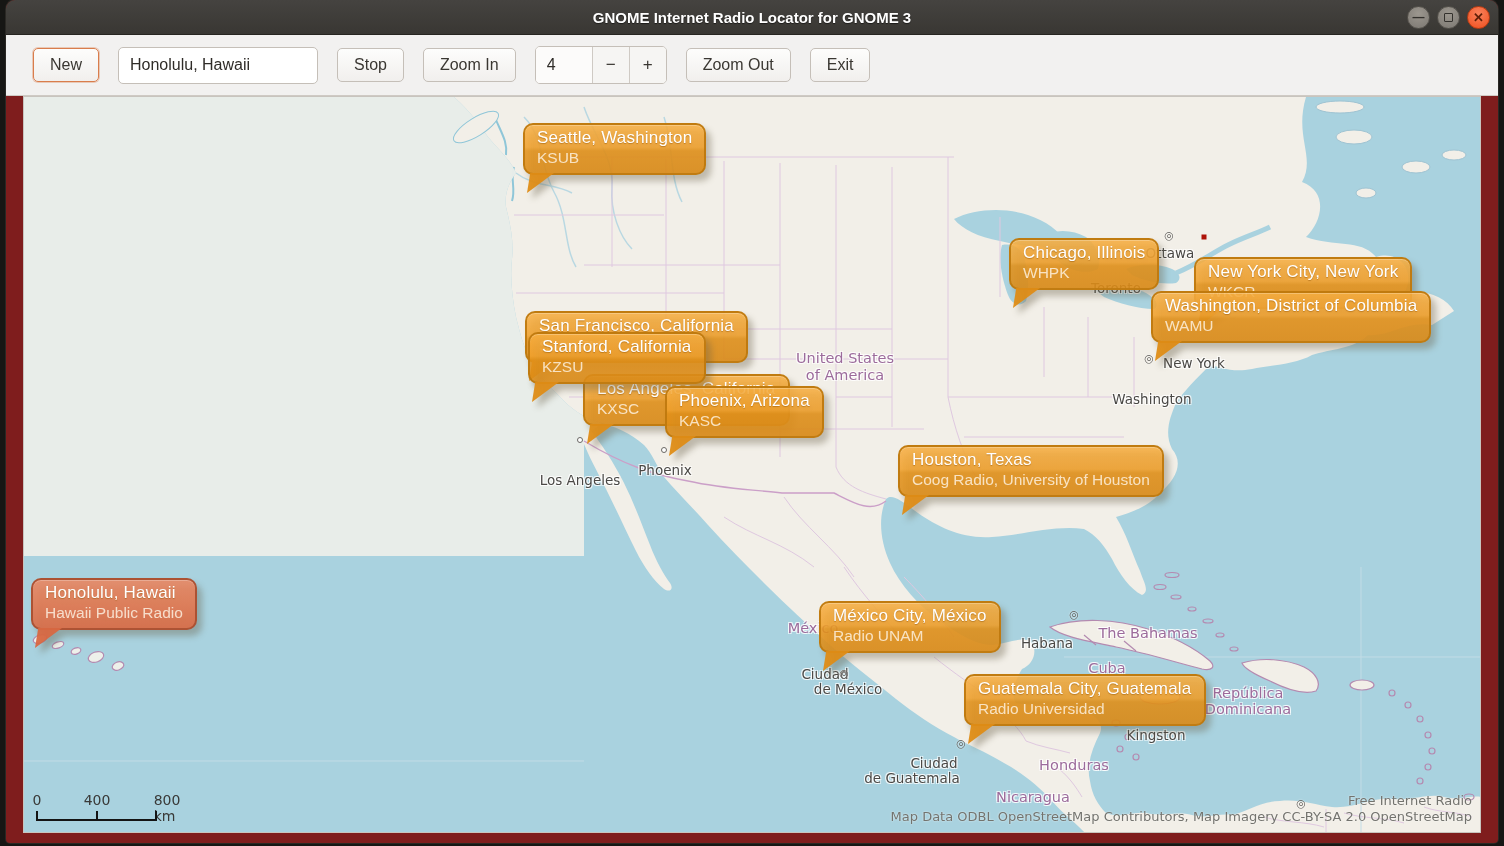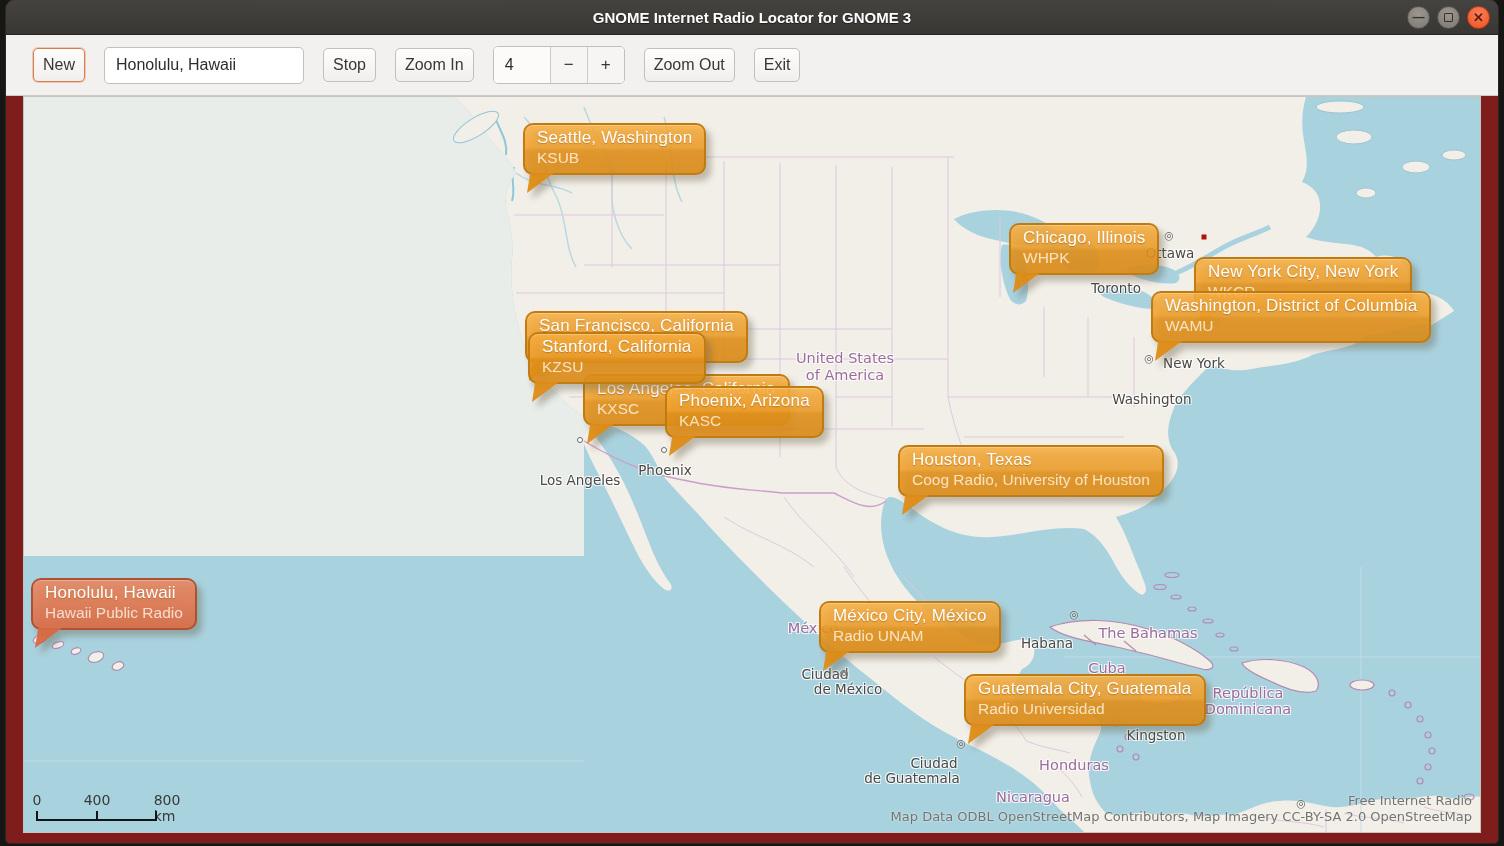--- a/index.html
+++ b/index.html
@@ -16,7 +16,7 @@
 
   
   .toolbar { height:61px; background:#f2f1f0; display:flex; align-items:center; gap:19px; padding:0 0 0 27px; border-bottom:1px solid #cfcac4; }
-  .btn { background:linear-gradient(#fdfdfc,#f1efed); border:1px solid #c5bfb8; border-radius:5px; padding:7px 9px; font-size:16px; color:#3a3732; font-family:"Liberation Sans",sans-serif; cursor:pointer; white-space:nowrap; }
+  .btn { background:linear-gradient(#fdfdfc,#f1efed); border:1px solid #c5bfb8; border-radius:5px; padding:7px 16px; font-size:16px; color:#3a3732; font-family:"Liberation Sans",sans-serif; cursor:pointer; white-space:nowrap; }
   .btn.focused { border:1px solid #d97d4c; box-shadow:0 0 0 1px rgba(217,125,76,.35); }
   .entry { width:200px; height:37px; background:#ffffff; border:1px solid #c5bfb8; border-radius:5px; padding:0 11px; font-size:16px; color:#2f2c28; font-family:"Liberation Sans",sans-serif; }
   .spin { display:flex; align-items:stretch; height:38px; border:1px solid #c5bfb8; border-radius:5px; overflow:hidden; background:#f6f5f3; }

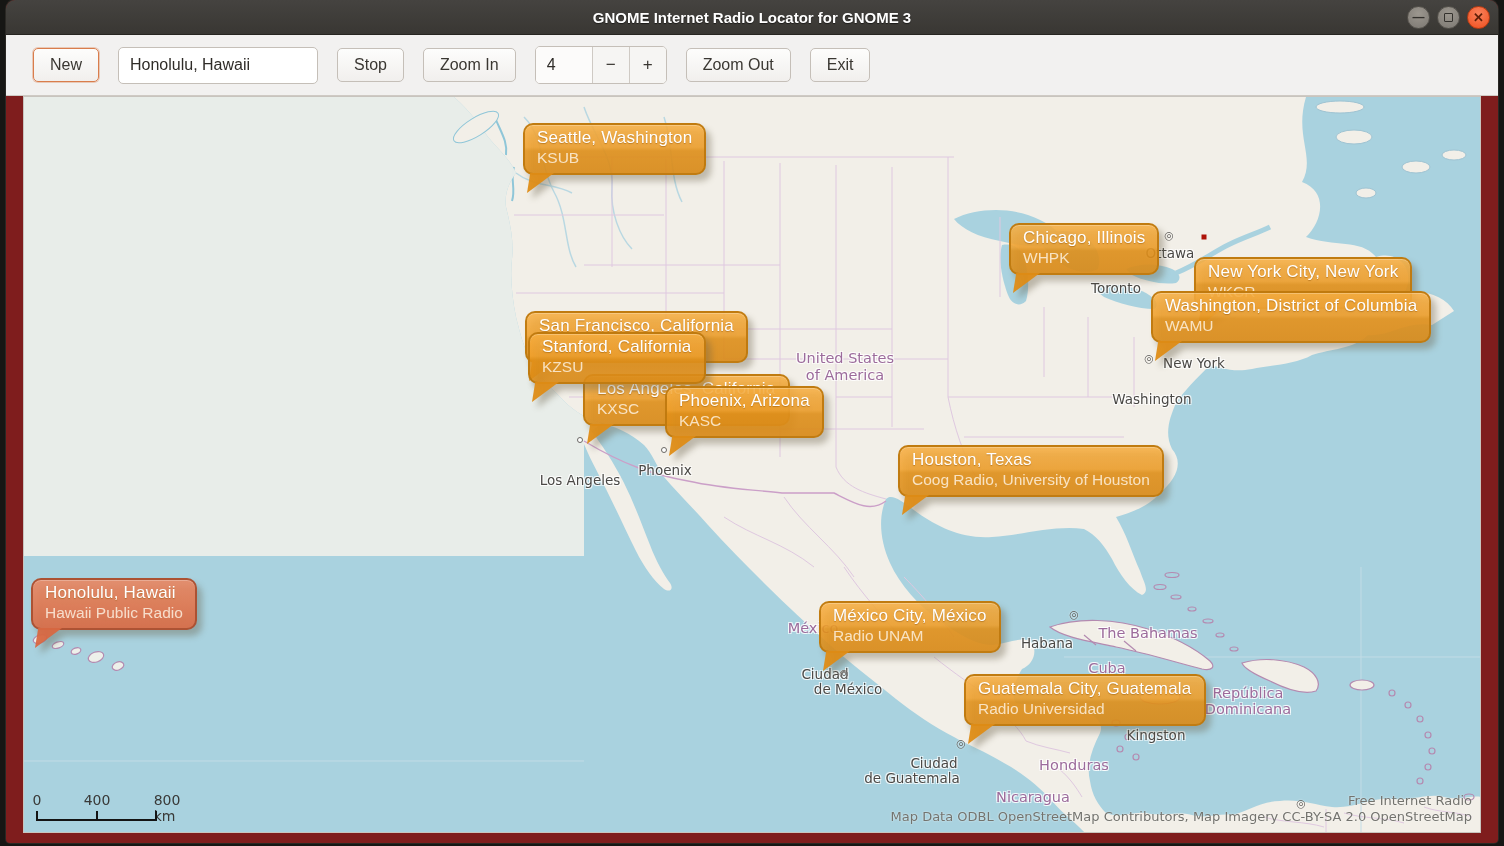--- a/index.html
+++ b/index.html
@@ -311,7 +311,7 @@
         </div>
           <div class="tail"></div>
       </div>
-      <div class="marker" style="left:985px;top:126px;z-index:2">
+      <div class="marker" style="left:985px;top:141px;z-index:2">
         <div class="bubble">
           <div class="b-title">Chicago, Illinois</div>
           <div class="b-sub">WHPK</div>

